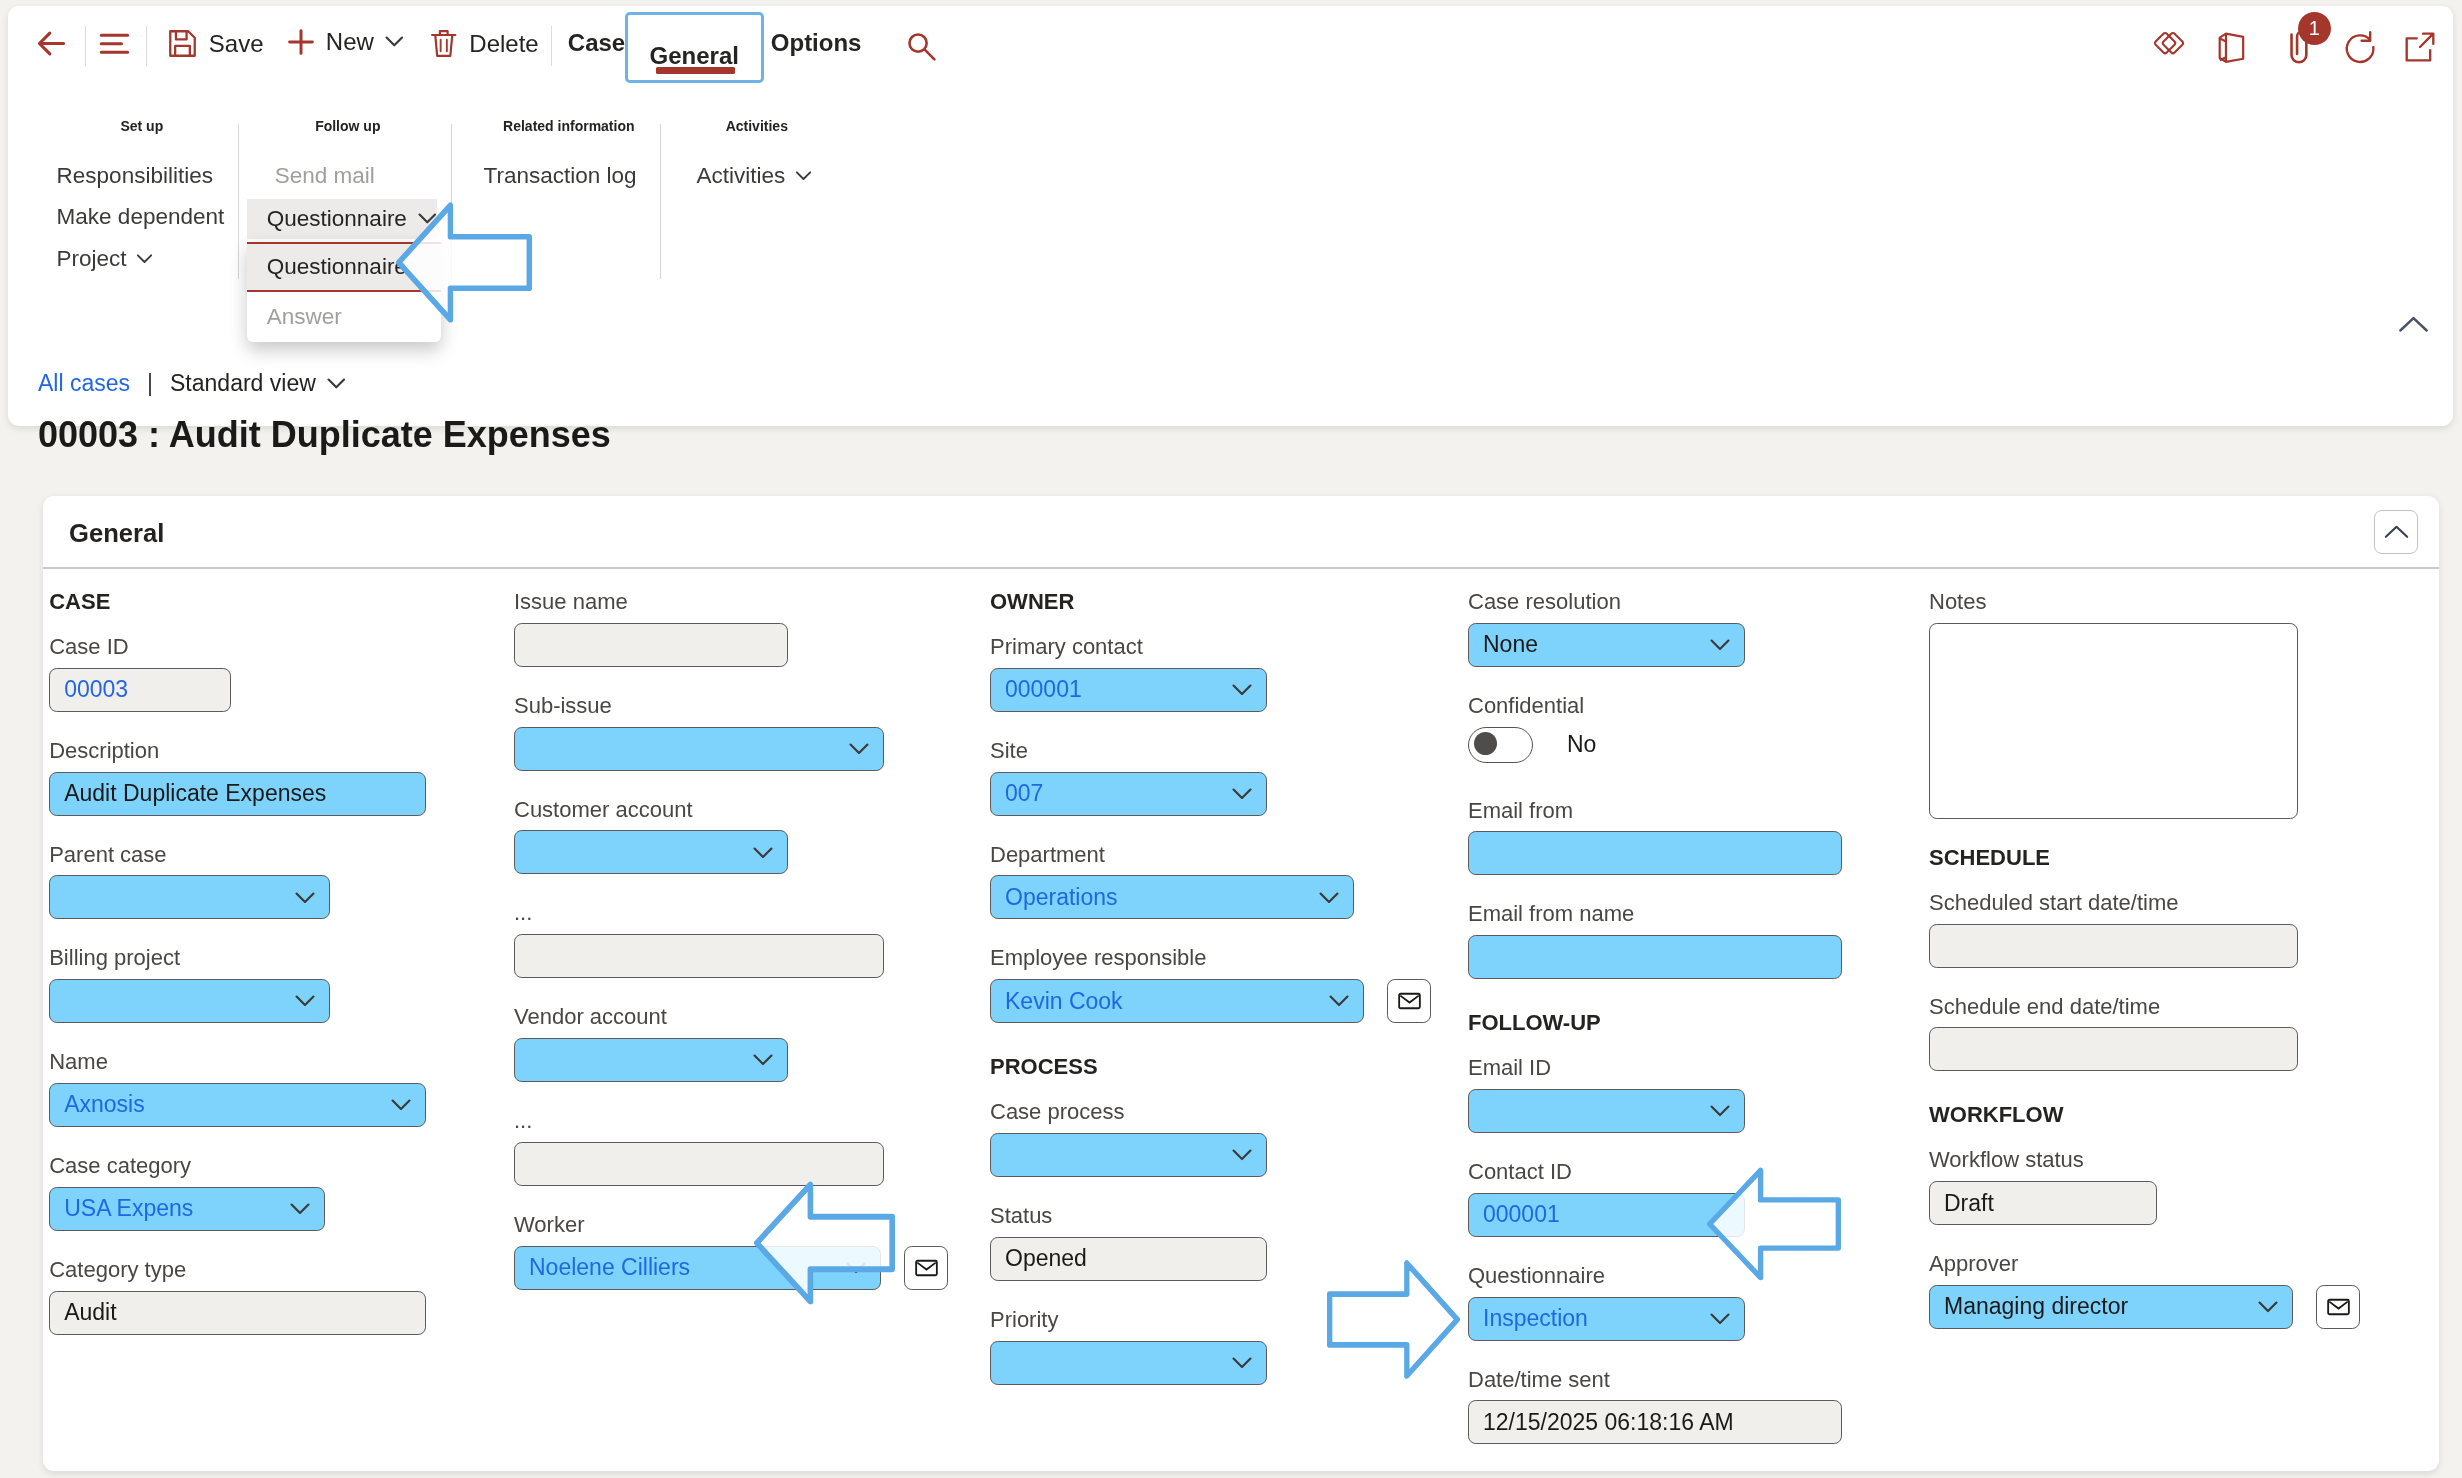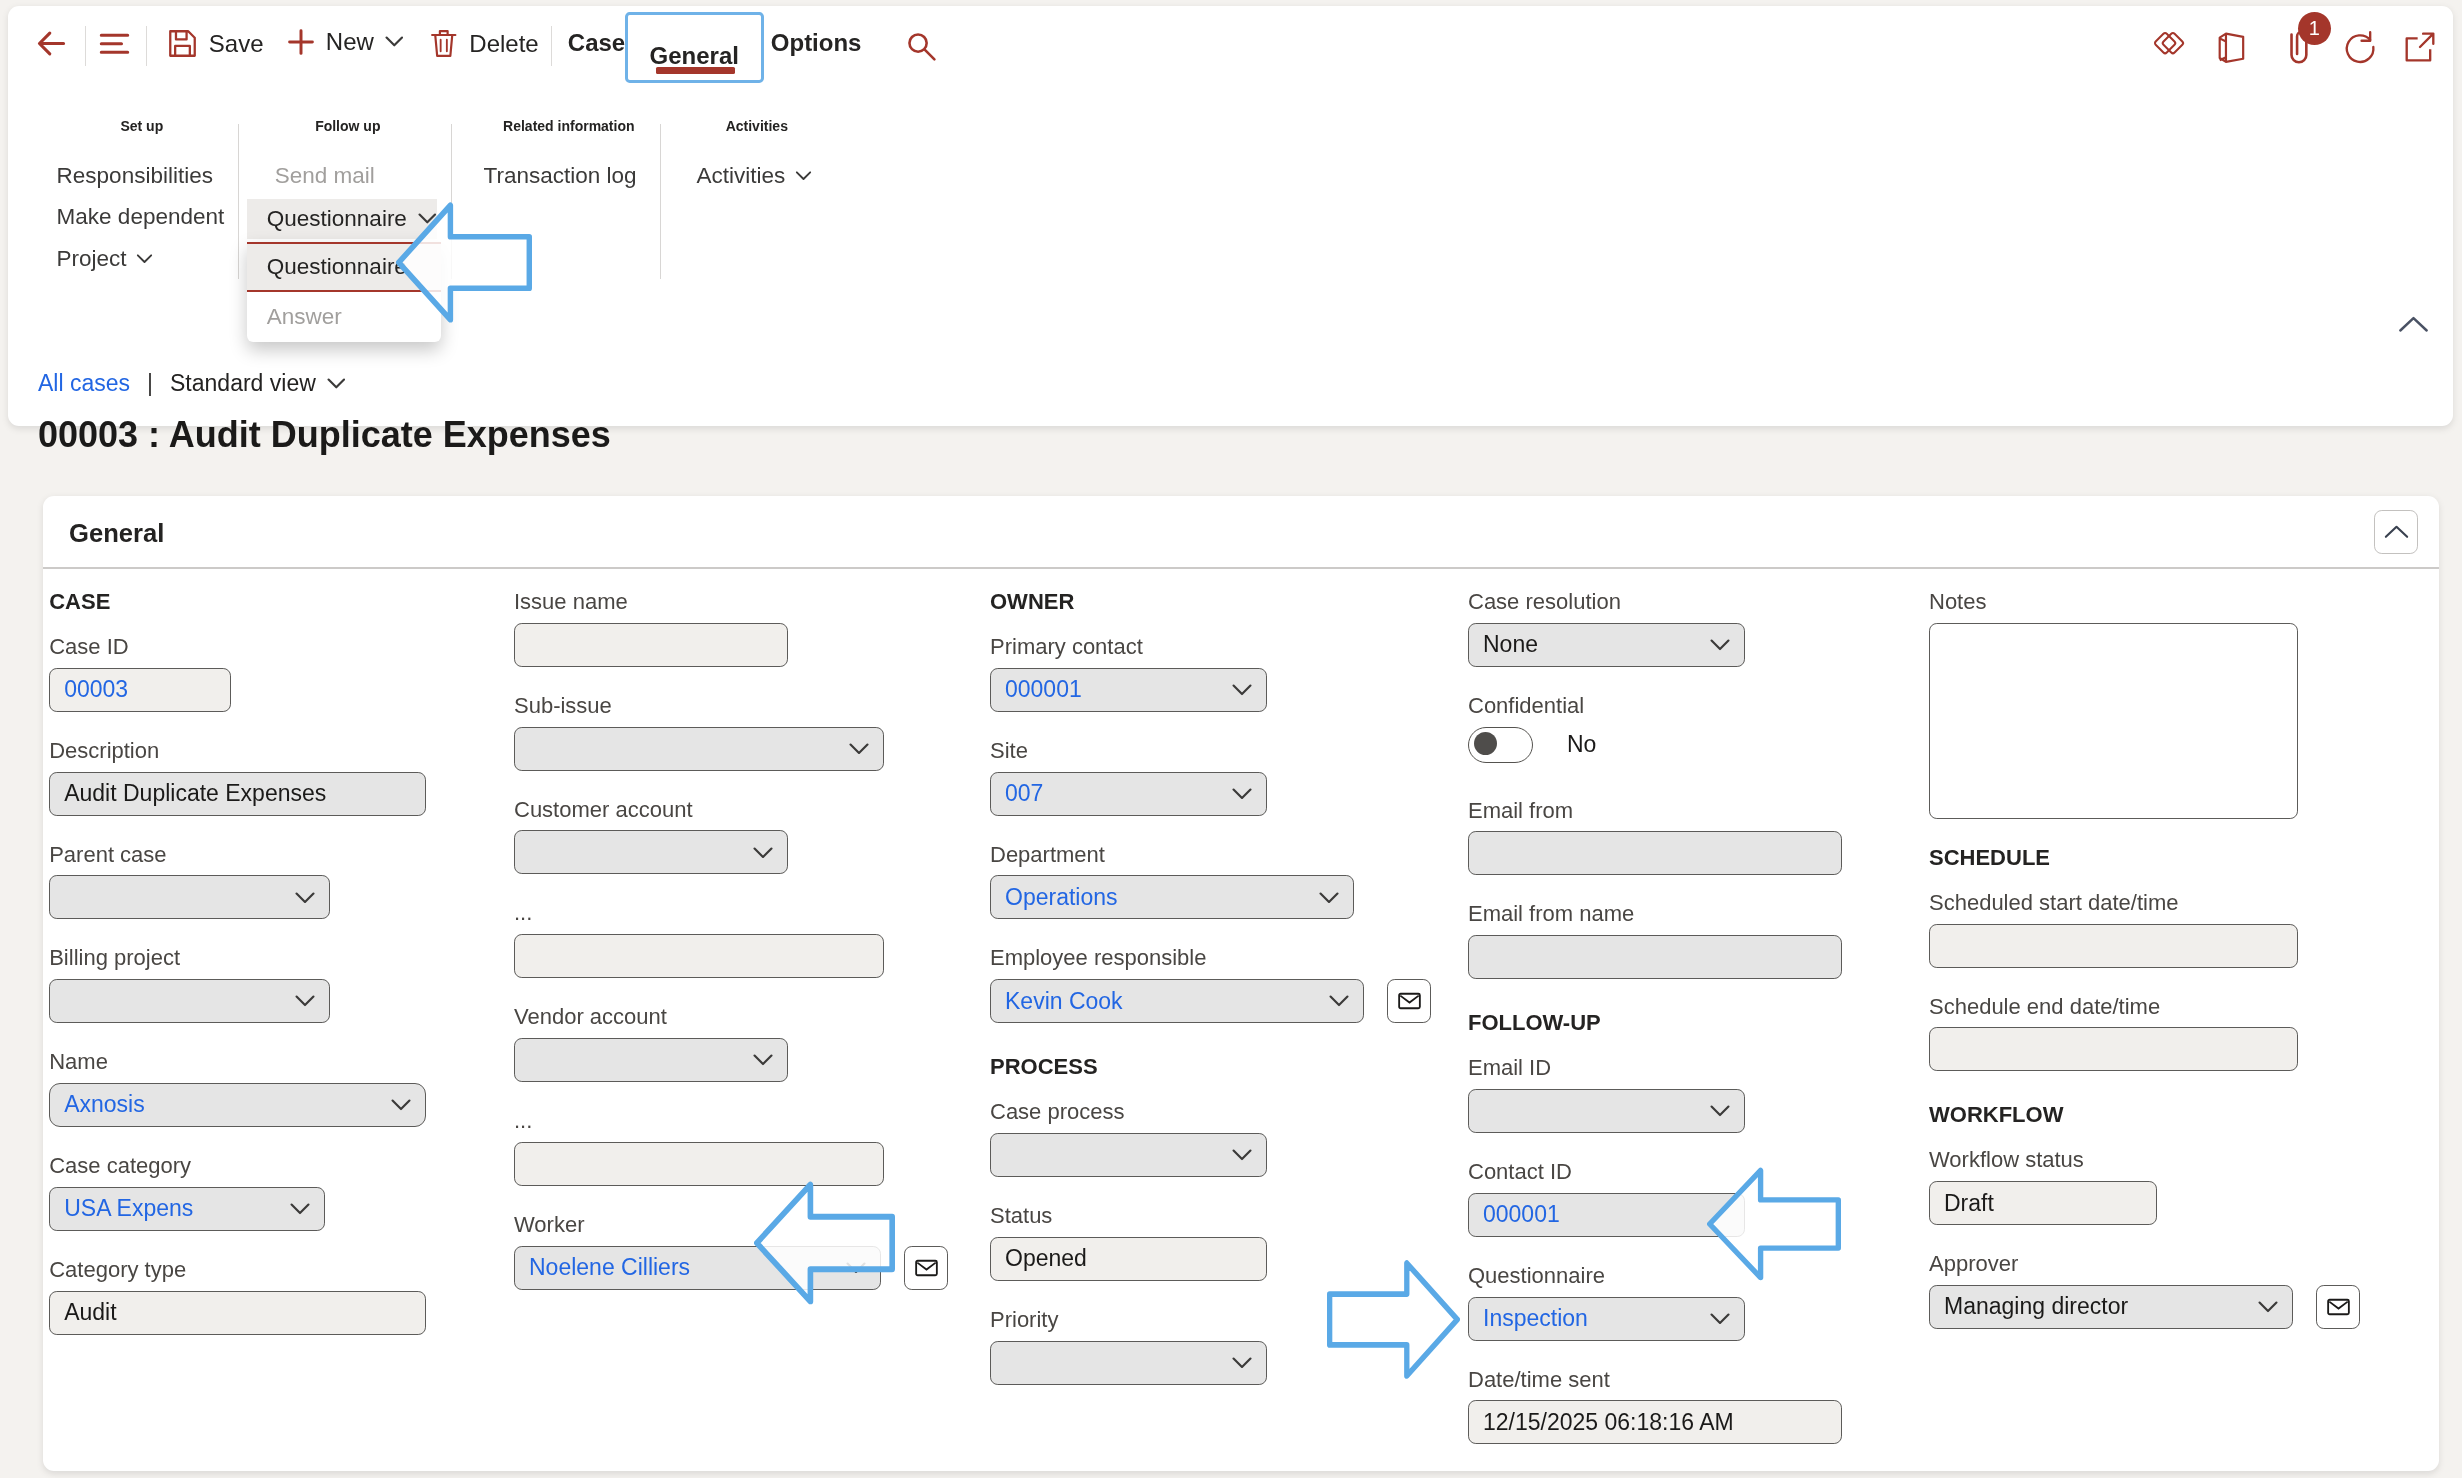--- a/index.html
+++ b/index.html
@@ -52,7 +52,7 @@
   .fblock { margin-bottom:26px; }
   .f-label { font-size:22px; color:#494643; margin-bottom:7.8px; white-space:nowrap; }
   .frow { display:flex; align-items:center; gap:23px; }
-  .field { height:44px; border:1.6px solid #5c5b59; border-radius:7.8px; background:#e5e5e5; display:flex; align-items:center; padding:0 14px; font-size:23px; color:#1b1a19; }
+  .field { height:44px; border:1.6px solid #5c5b59; border-radius:7.8px; background:#7dd3fc; display:flex; align-items:center; padding:0 14px; font-size:23px; color:#1b1a19; }
   .field.readonly { background:#f1efec; }
   .fval { white-space:nowrap; overflow:hidden; }
   .fval.blue { color:#2266E3; }

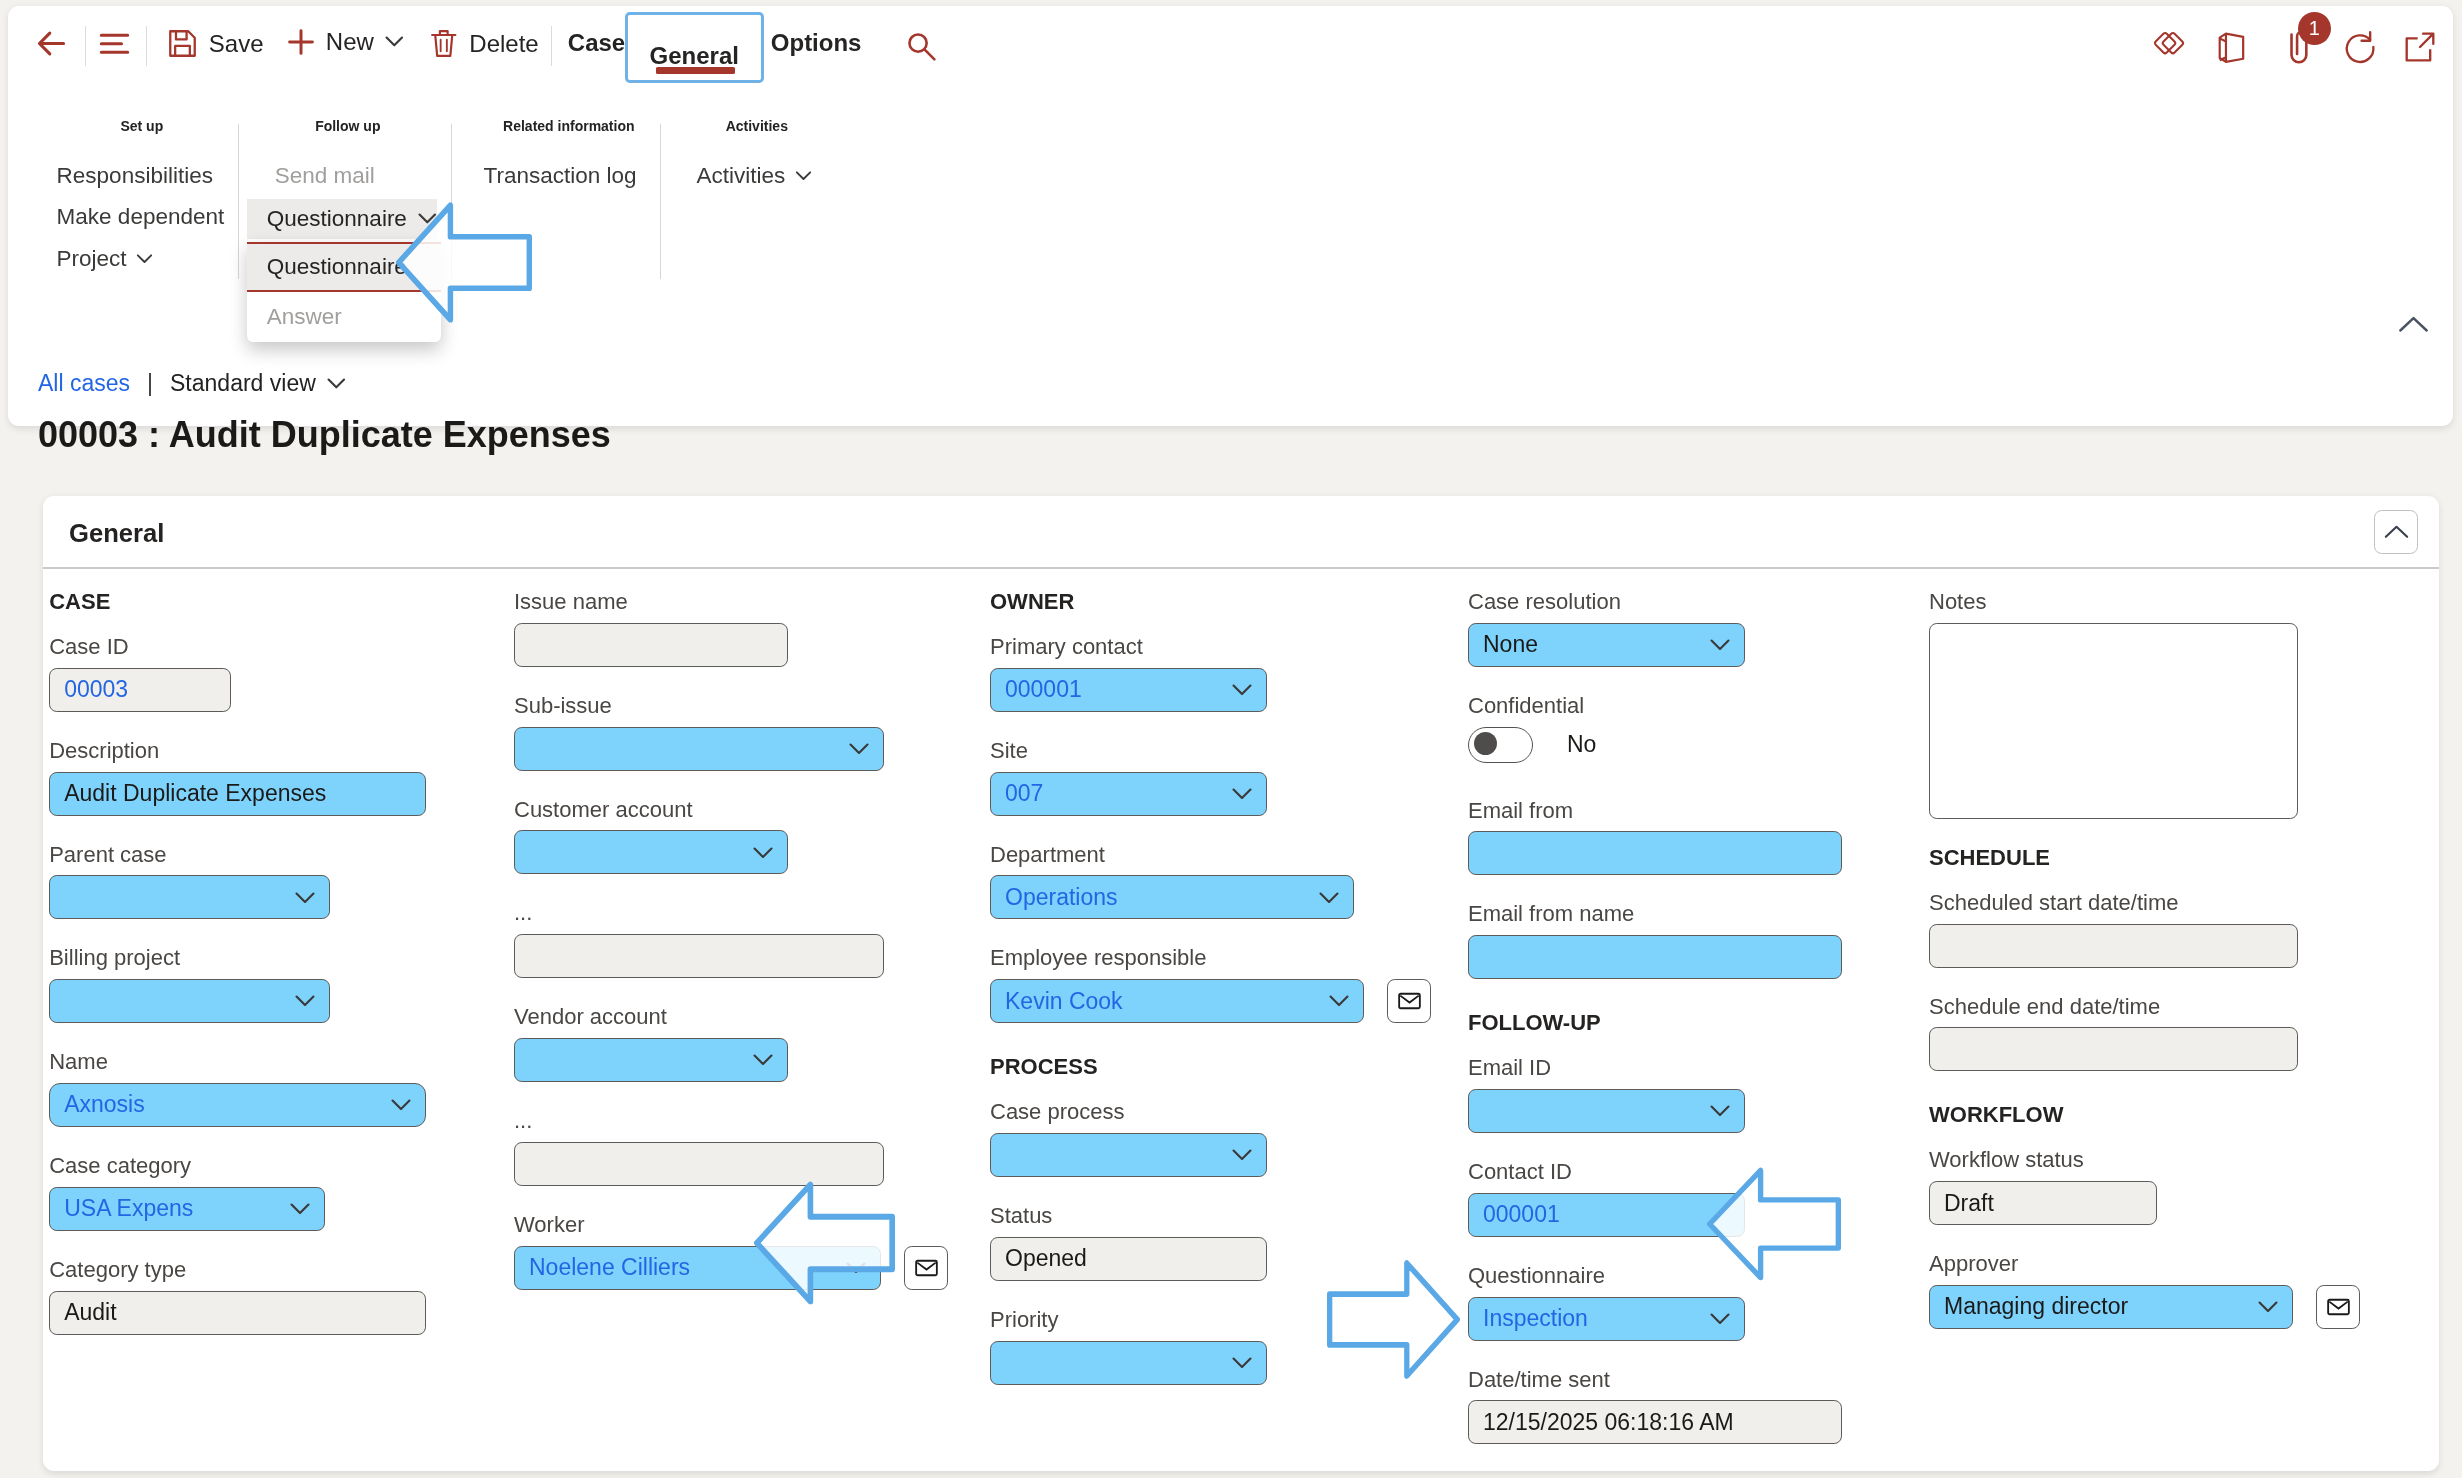--- a/index.html
+++ b/index.html
@@ -276,7 +276,7 @@
         <div class="fblock">
           <div class="f-label">Name</div>
           <div class="frow">
-            <div class="field" style="width: 377px; border-radius: 11px;">
+            <div class="field" style="width: 377px;">
               <span class="fval blue">Axnosis</span>
               <svg class="chev" width="20" height="11.6" viewBox="0 0 26 15">
                 <path d="M2 2 L13 13 L24 2" fill="none" stroke="#3b3a39" stroke-width="2.8" stroke-linecap="round" stroke-linejoin="round"></path>

